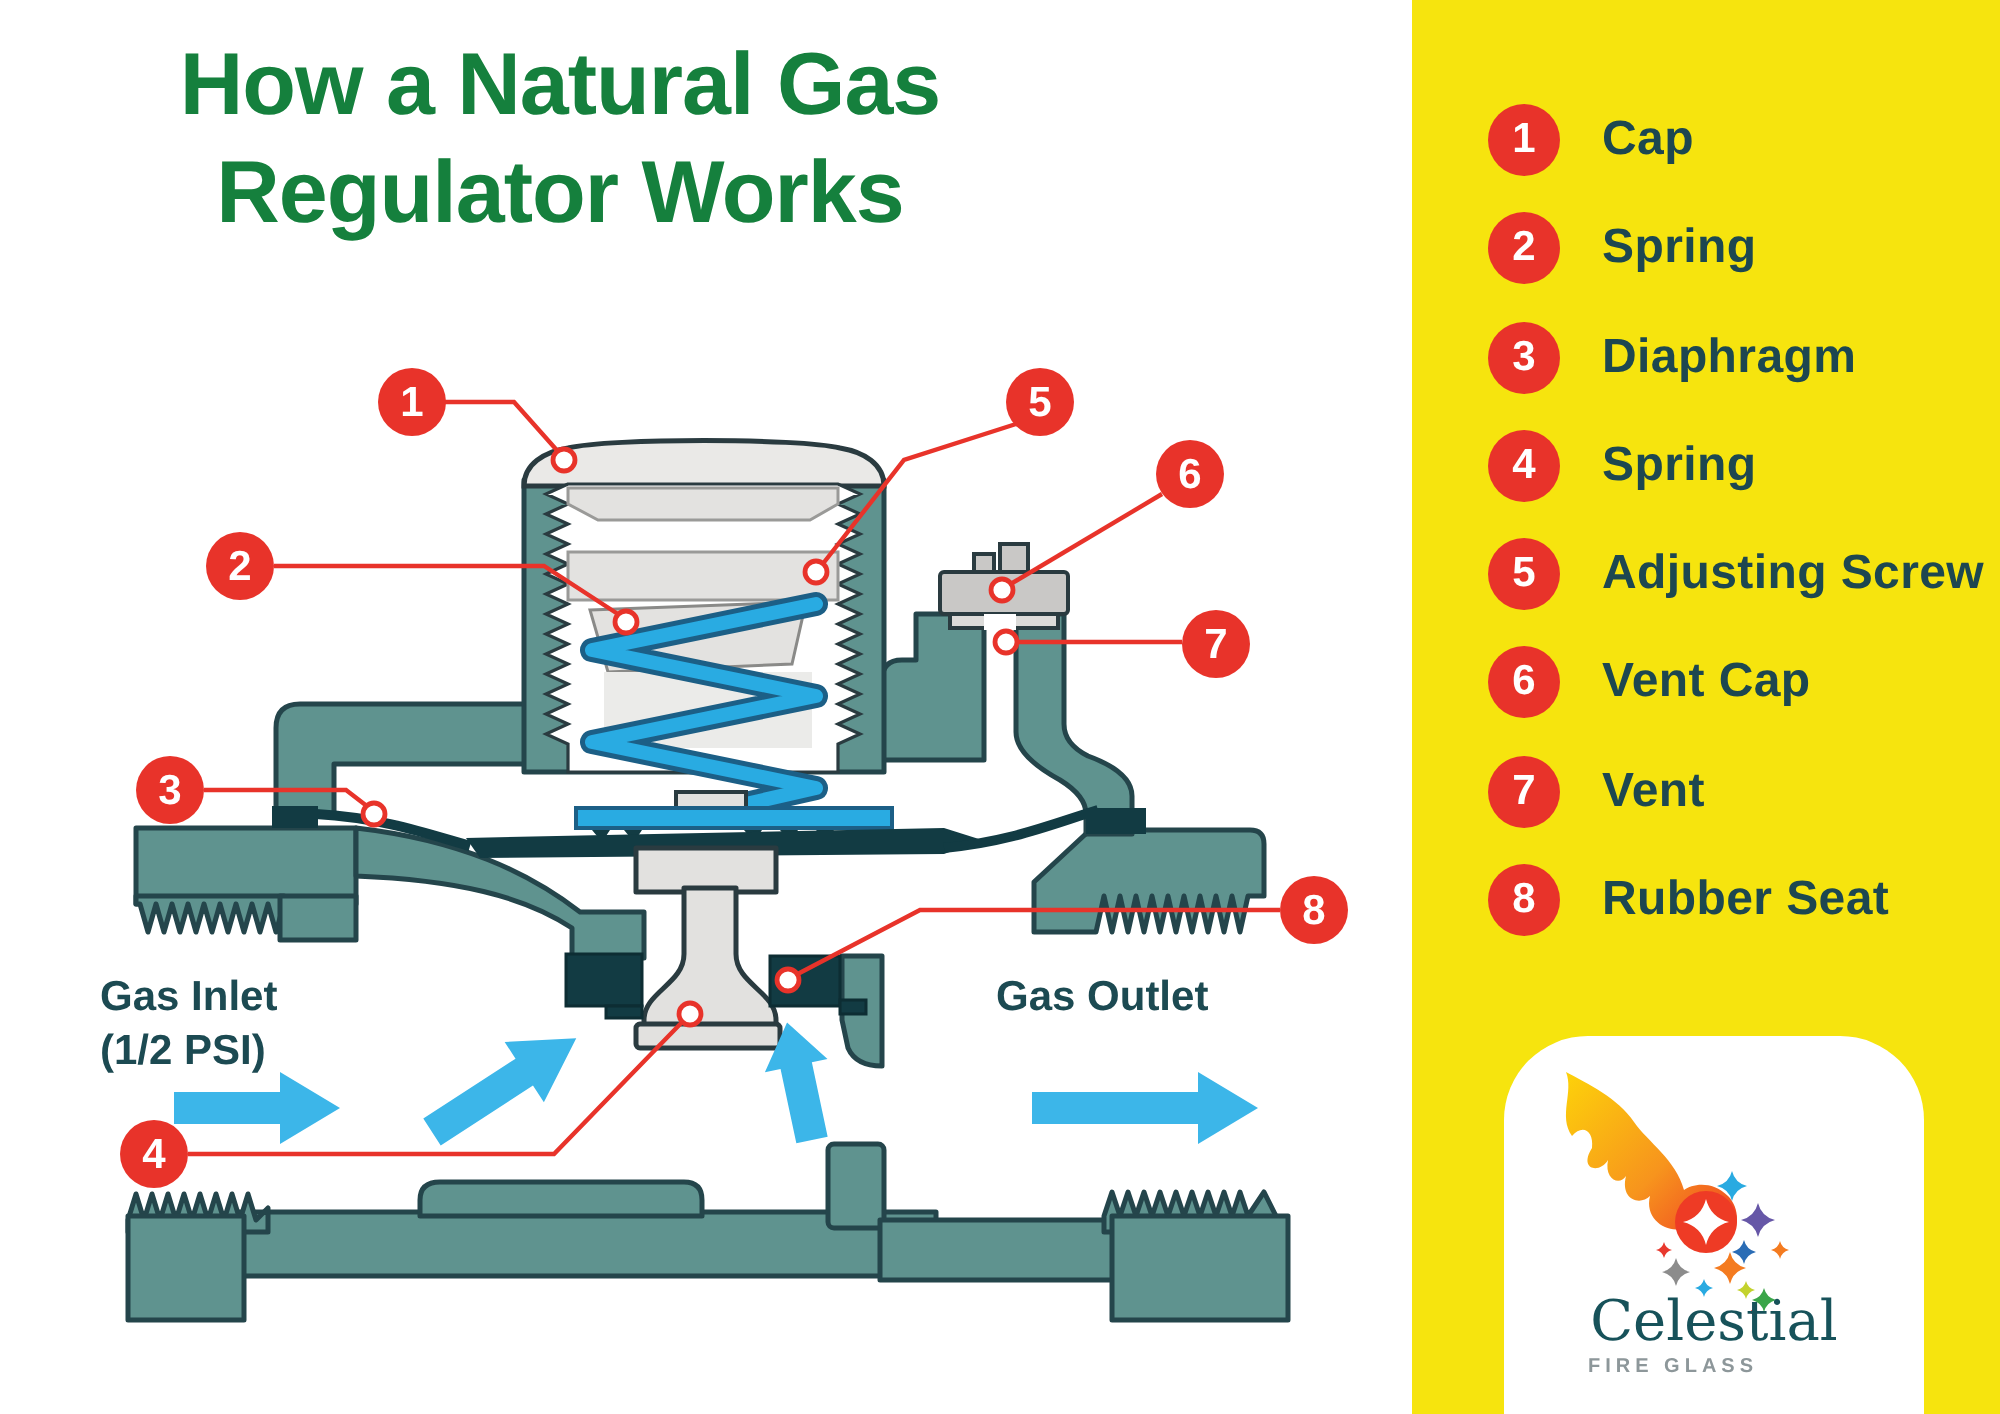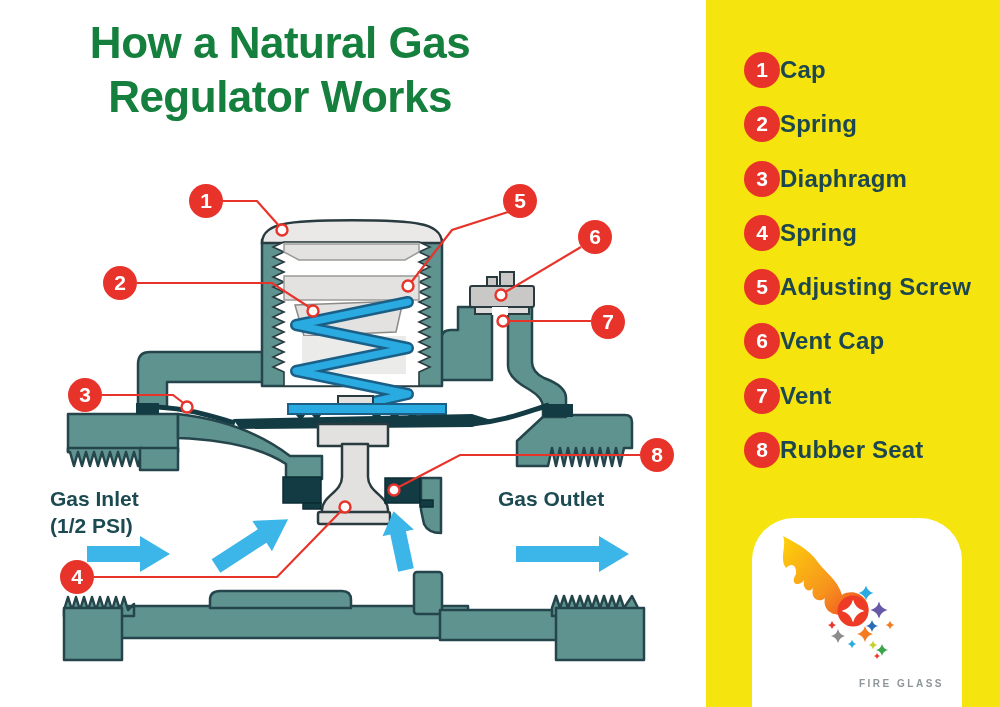--- a/index.html
+++ b/index.html
@@ -16,7 +16,7 @@
   .legend-row{position:absolute;left:38px;height:36px;display:flex;align-items:center;}
   .legend-badge{width:36px;height:36px;border-radius:50%;background:#e8332a;color:#ffffff;
                 font-size:21px;font-weight:bold;display:flex;align-items:center;justify-content:center;}
-  .legend-label{font-size:24px;color:#1d4750;font-weight:600;letter-spacing:0.2px;}
+  .legend-label{margin-left:21px;font-size:24px;color:#1d4750;font-weight:600;letter-spacing:0.2px;}
   .logo-card{position:absolute;left:752px;top:518px;width:210px;height:189px;background:#ffffff;
              border-radius:42px 42px 0 0;}
   .logo-name{position:absolute;left:0;top:126px;width:100%;text-align:center;

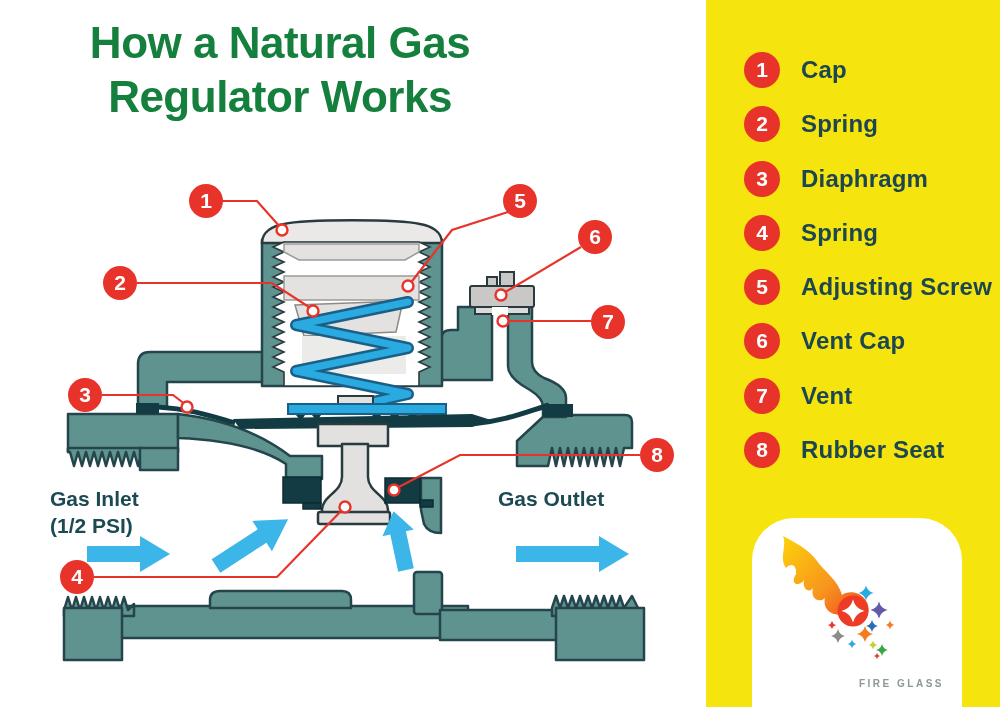--- a/index.html
+++ b/index.html
@@ -251,6 +251,7 @@
           <use href="#star4" transform="translate(125,138) scale(0.3)" fill="#e8392e"></use>
         </g>
       </svg>
+      <div class="logo-name">Celestial</div>
       <div class="logo-sub">FIRE GLASS</div>
     </div>
   </div>

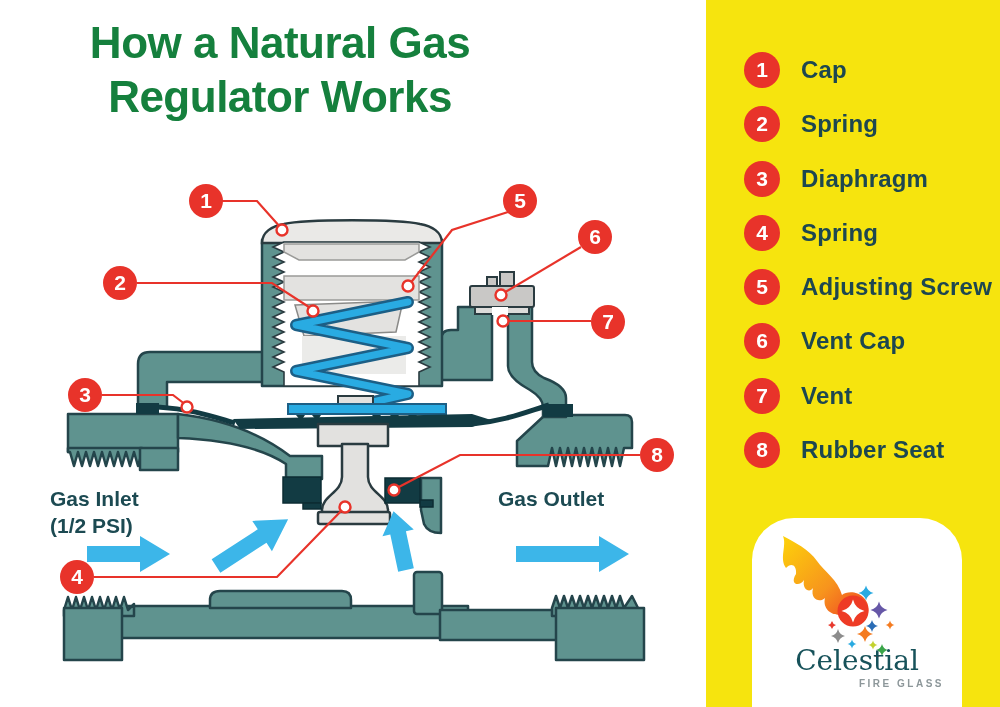--- a/index.html
+++ b/index.html
@@ -21,7 +21,7 @@
              border-radius:42px 42px 0 0;}
   .logo-name{position:absolute;left:0;top:126px;width:100%;text-align:center;
              font-family:"DejaVu Serif",serif;font-size:28px;color:#17525a;}
-  .logo-sub{position:absolute;left:42px;top:160px;width:150px;text-align:right;
+  .logo-sub{position:absolute;left:42px;top:160px;width:150px;text-align:left;
             font-size:10px;letter-spacing:2.5px;color:#8d979a;font-weight:bold;}
 </style>
 </head>

